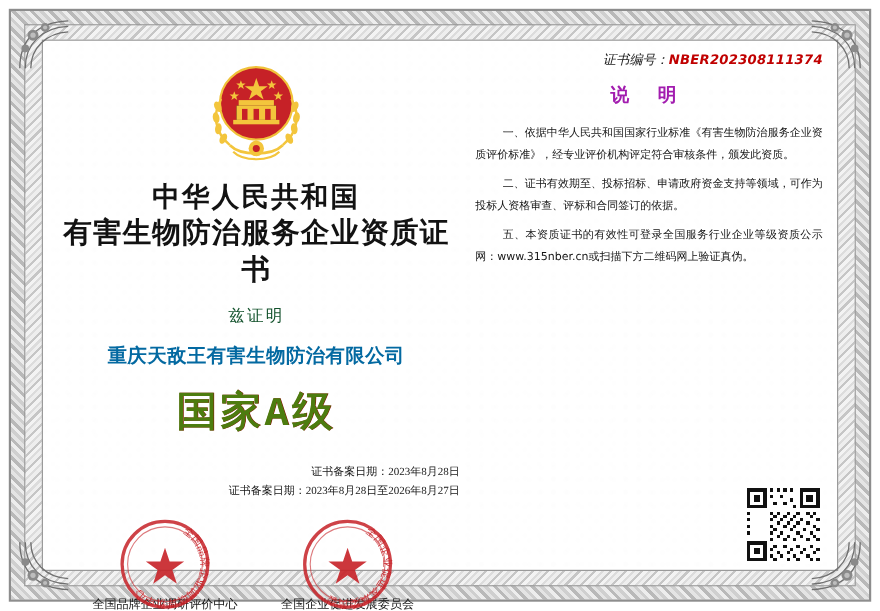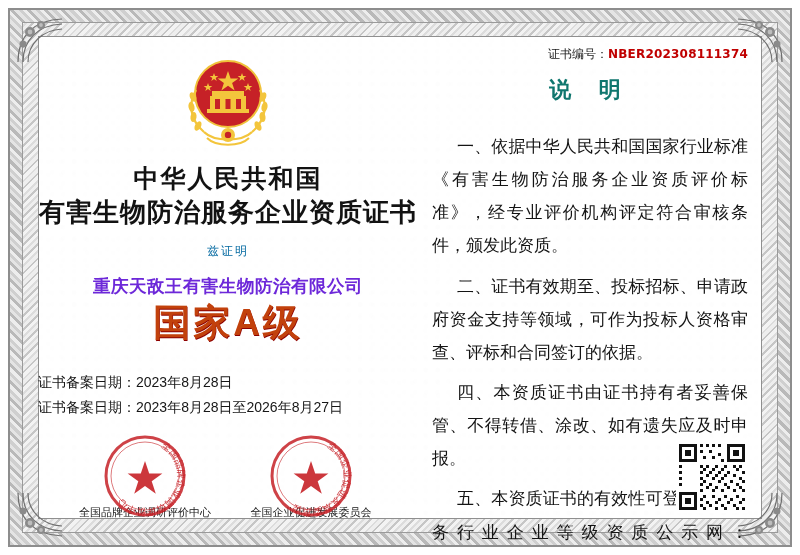--- a/index.html
+++ b/index.html
@@ -188,6 +188,7 @@
     font-size: 12px;
     color: #1a1a1a;
     margin-bottom: 12px;
+    font-style: italic;
   }
   .cert-no .num { color: #c00000; font-weight: bold; letter-spacing: 0.2px; }
 

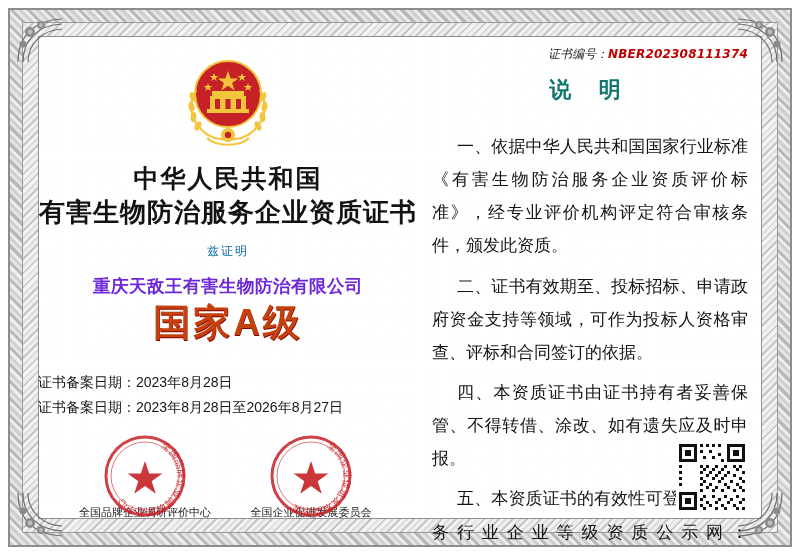--- a/index.html
+++ b/index.html
@@ -195,11 +195,11 @@
   .notice-title {
     text-align: center;
     font-family: "DejaVu Sans", "Liberation Sans", sans-serif;
-    font-size: 22px;
+    font-size: 17px;
     font-weight: bold;
-    color: #0f766e;
+    color: #a21caf;
     letter-spacing: 10px;
-    margin-bottom: 25px;
+    margin-bottom: 14px;
   }
 
   .notice-item {

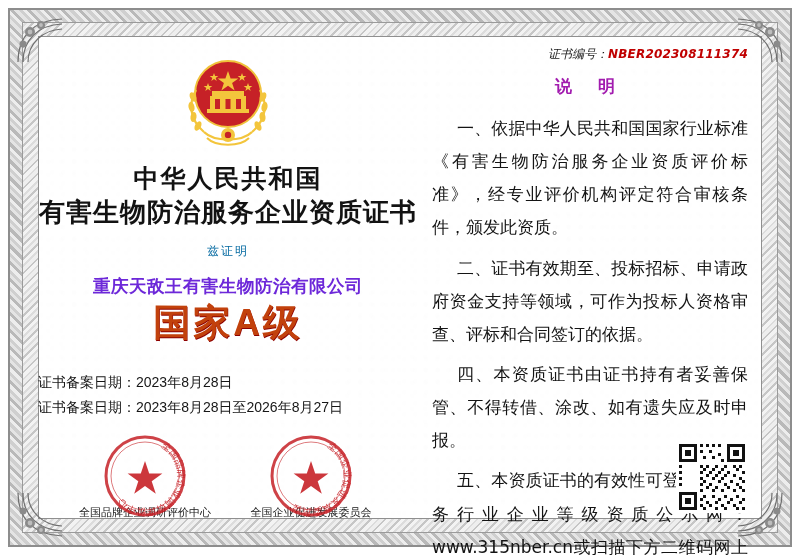--- a/index.html
+++ b/index.html
@@ -204,7 +204,7 @@
 
   .notice-item {
     font-family: "DejaVu Sans", "Liberation Sans", sans-serif;
-    font-size: 17px;
+    font-size: 10px;
     color: #141414;
     line-height: 1.95;
     text-align: justify;

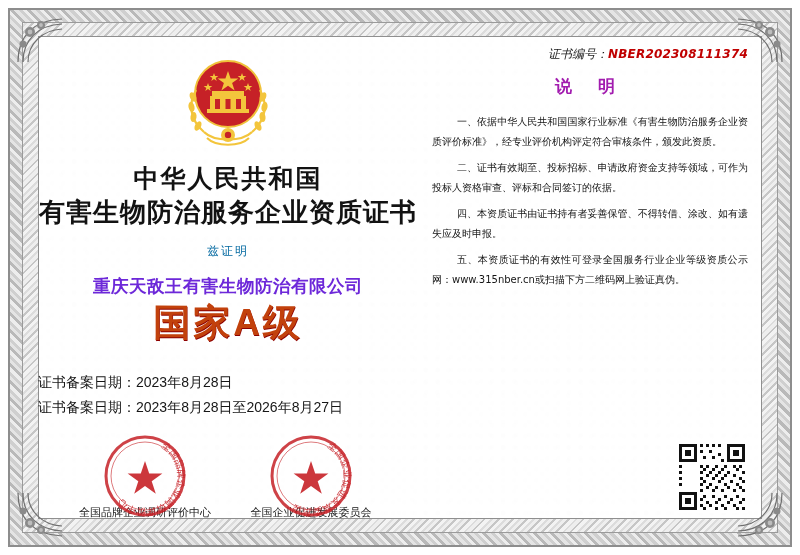--- a/index.html
+++ b/index.html
@@ -95,6 +95,7 @@
     padding-top: 14px;
     text-align: center;
     box-sizing: border-box;
+    padding-left: 10px;
   }
 
   .right-pane {

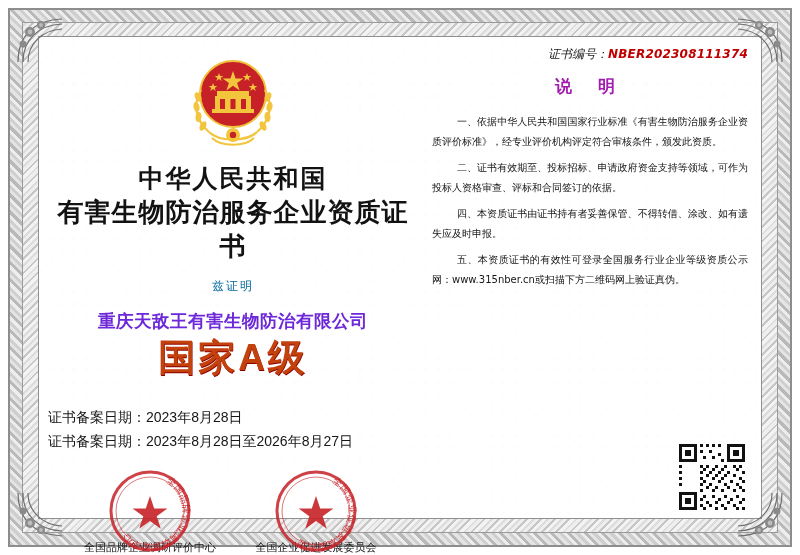--- a/index.html
+++ b/index.html
@@ -434,7 +434,6 @@
 
       <div class="notice-item">一、依据中华人民共和国国家行业标准《有害生物防治服务企业资质评价标准》，经专业评价机构评定符合审核条件，颁发此资质。</div>
       <div class="notice-item">二、证书有效期至、投标招标、申请政府资金支持等领域，可作为投标人资格审查、评标和合同签订的依据。</div>
-      <div class="notice-item">四、本资质证书由证书持有者妥善保管、不得转借、涂改、如有遗失应及时申报。</div>
       <div class="notice-item">五、本资质证书的有效性可登录全国服务行业企业等级资质公示网：www.315nber.cn或扫描下方二维码网上验证真伪。</div>
 
       <div class="qr">

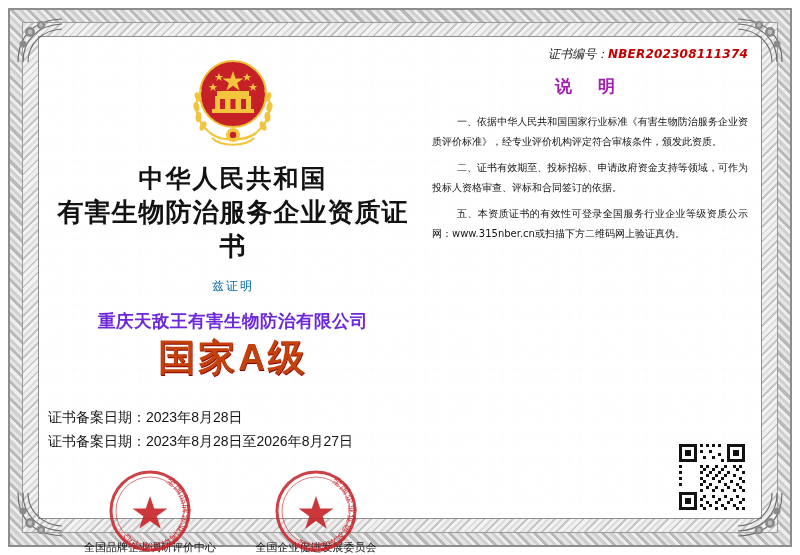--- a/index.html
+++ b/index.html
@@ -128,8 +128,8 @@
   .hereby {
     margin-top: 14px;
     font-family: Liberation Serif, serif;
-    font-size: 12px;
-    color: #0369a1;
+    font-size: 15px;
+    color: #14532d;
     letter-spacing: 2px;
   }
 

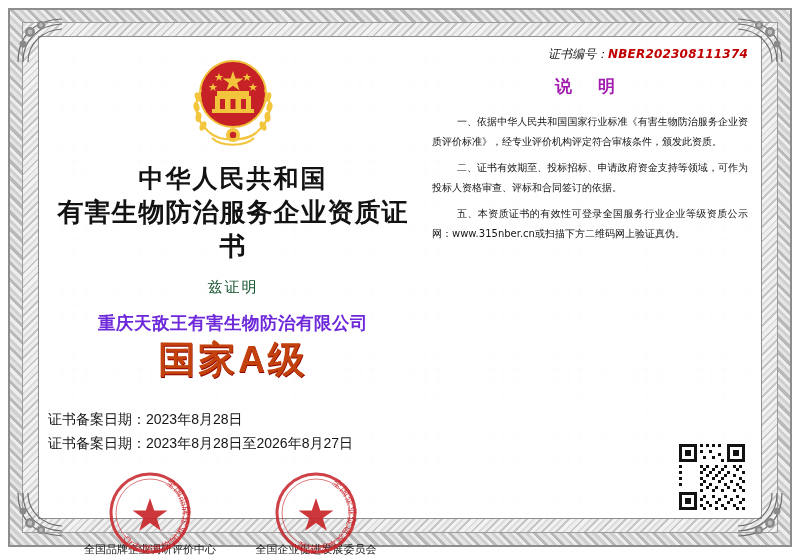--- a/index.html
+++ b/index.html
@@ -138,7 +138,7 @@
     font-family: "DejaVu Sans", "Liberation Sans", sans-serif;
     font-size: 17.5px;
     font-weight: bold;
-    color: #6d28d9;
+    color: #0369a1;
     letter-spacing: 0.5px;
   }
 

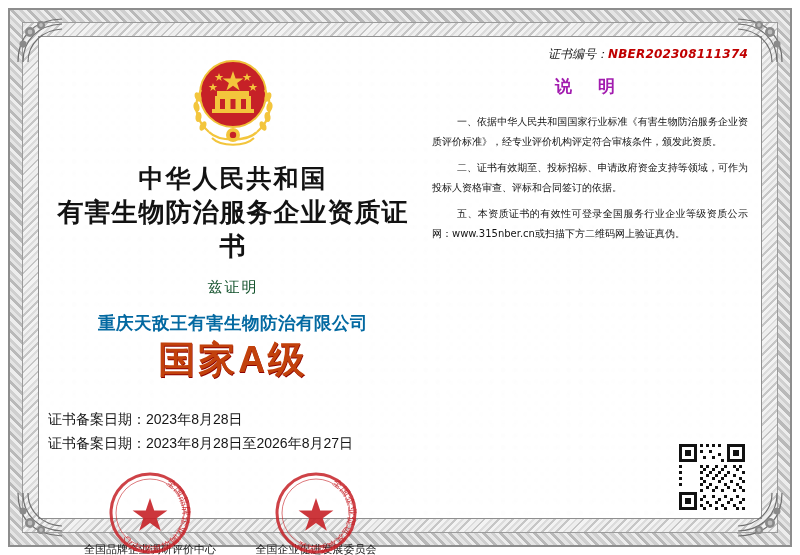--- a/index.html
+++ b/index.html
@@ -143,10 +143,11 @@
   }
 
   .grade {
-    font-family: Liberation Sans, sans-serif;
+    margin-top: 14px;
+    font-family: Liberation Mono, monospace;
     font-size: 37px;
     font-weight: bold;
-    color: #c2410c;
+    color: #4d7c0f;
     letter-spacing: 3px;
     text-shadow: 0.5px 0.5px 0 #8d0000;
   }

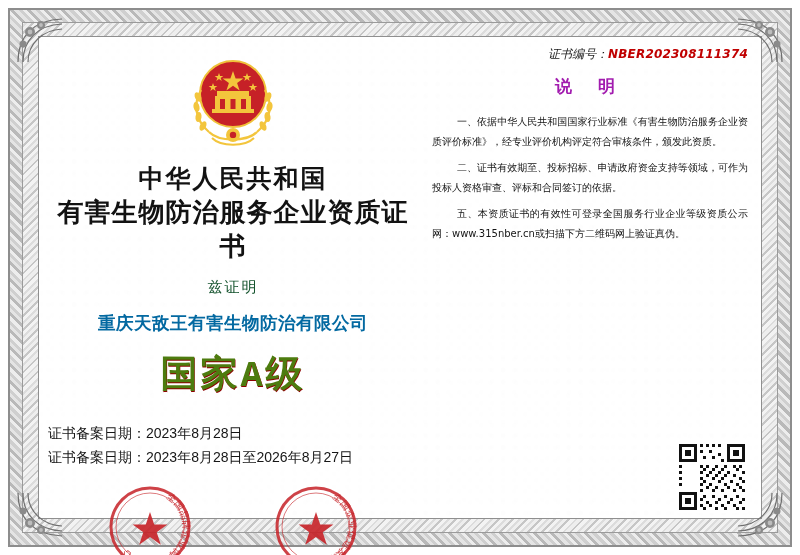--- a/index.html
+++ b/index.html
@@ -154,11 +154,11 @@
 
   .dates {
     margin-top: 22px;
-    font-family: Liberation Sans, sans-serif;
-    font-size: 14px;
+    font-family: Liberation Serif, serif;
+    font-size: 10px;
     color: #161616;
     line-height: 1.75;
-    text-align: left;
+    text-align: right;
   }
 
   

